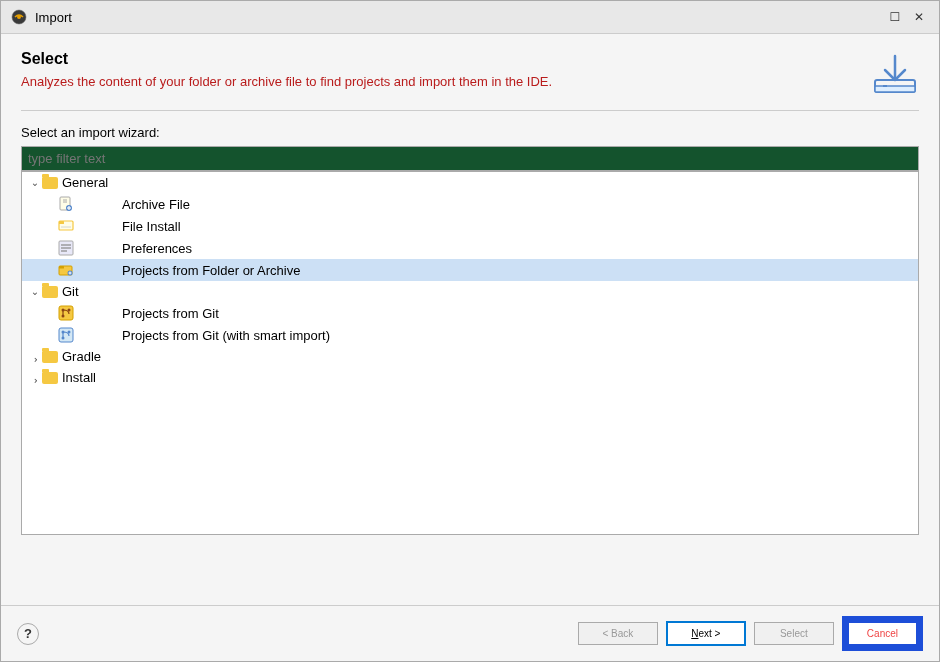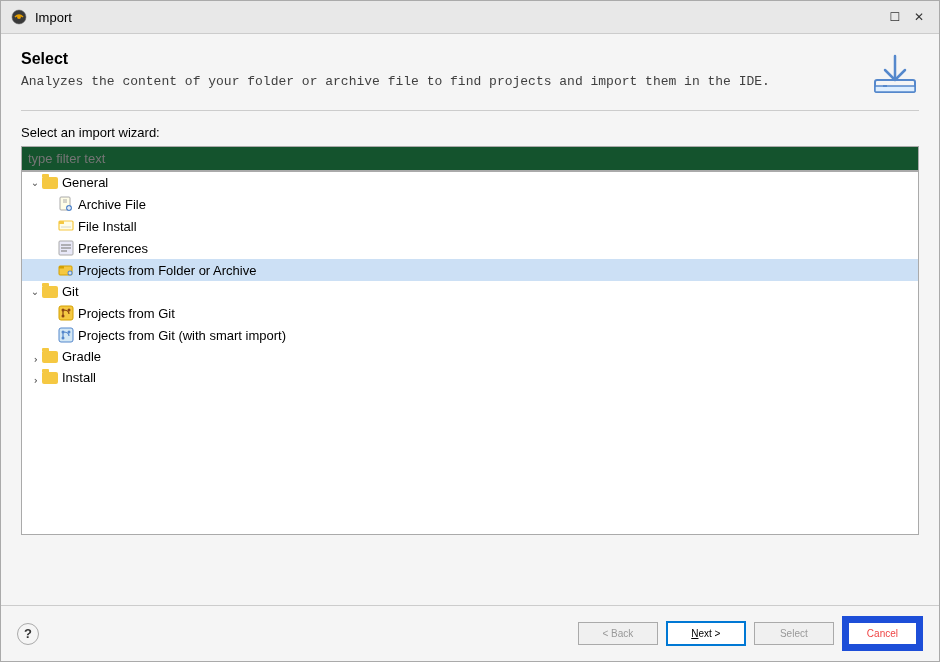--- a/index.html
+++ b/index.html
@@ -84,8 +84,7 @@
     }
     .header-desc {
       font-size: 13px;
-      color: #404040;
-      font-family: Liberation Mono, monospace;
+      color: #b91c1c;
     }
     .header-icon {
       width: 48px;

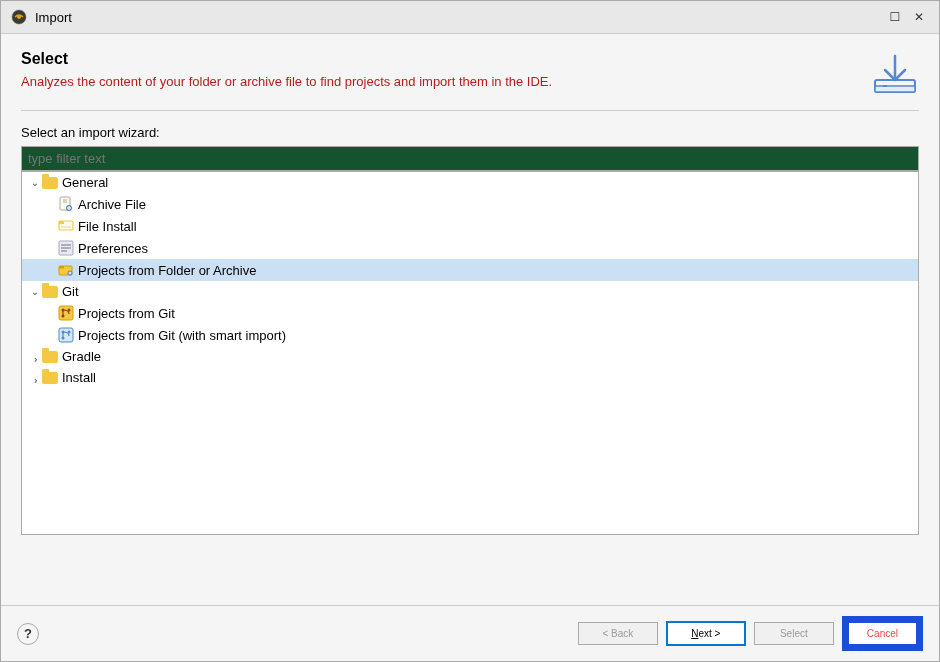--- a/index.html
+++ b/index.html
@@ -140,6 +140,7 @@
     }
     .child-item {
       padding-left: 36px;
+      gap: 44px;
     }
     .bottom-bar {
       border-top: 1px solid #ccc;

